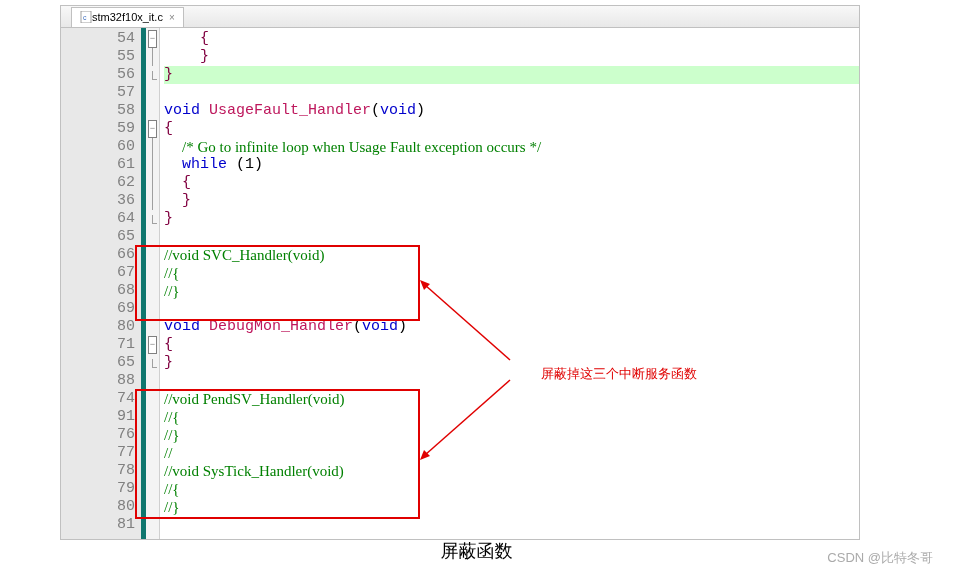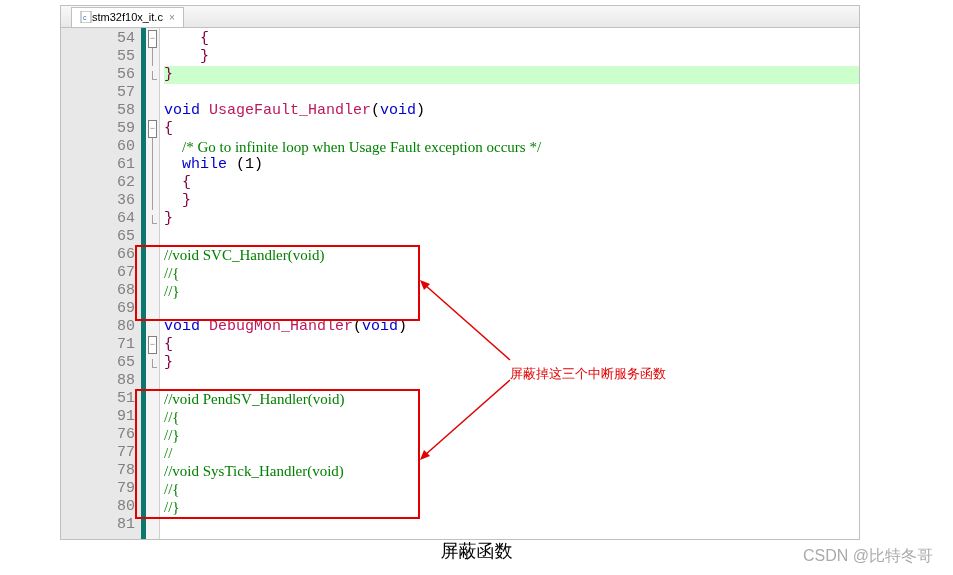--- a/index.html
+++ b/index.html
@@ -23,7 +23,7 @@
     .fn { color: #be185d; }
     .highlight-line { background: #ccffcc; }
     .annotation-box { position: absolute; border: 2px solid #e00000; pointer-events: none; }
-    .annotation-text { position: absolute; color: #e00000; font-size: 13px; font-family: Liberation Serif, serif; }
+    .annotation-text { position: absolute; color: #e00000; font-size: 13px; font-family: Liberation Serif, serif; margin-left: 31px; }
     .arrow { position: absolute; pointer-events: none; }
     .caption { position: absolute; bottom: 12px; left: 0; width: 100%; text-align: center; font-size: 18px; font-family: Liberation Serif, serif; }
     .watermark { position: absolute; bottom: 8px; right: 20px; font-size: 16px; color: #aaa; font-family: "Microsoft YaHei", sans-serif; }

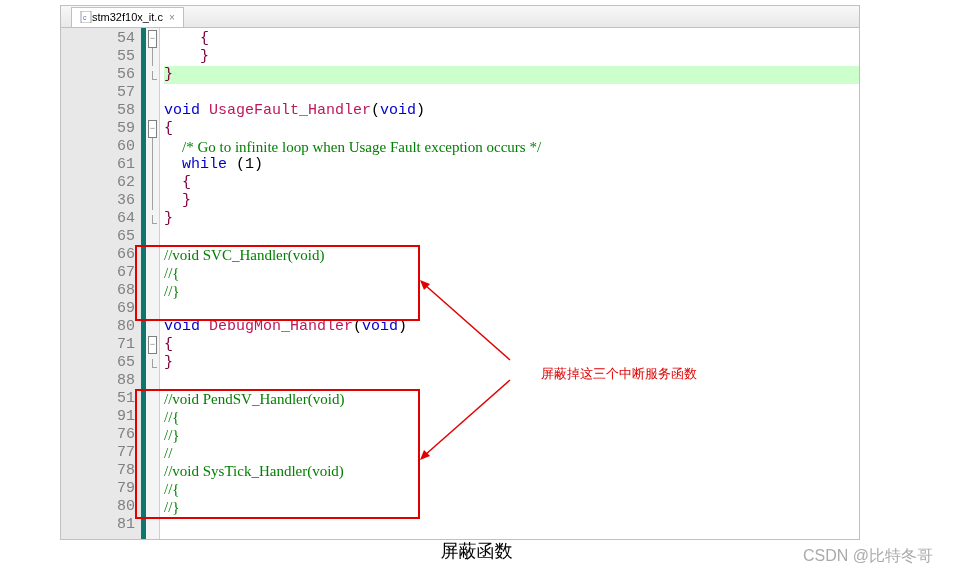--- a/index.html
+++ b/index.html
@@ -66,7 +66,7 @@
         <div>71</div>
         <div>65</div>
         <div>88</div>
-        <div>51</div>
+        <div>74</div>
         <div>91</div>
         <div>76</div>
         <div>77</div>

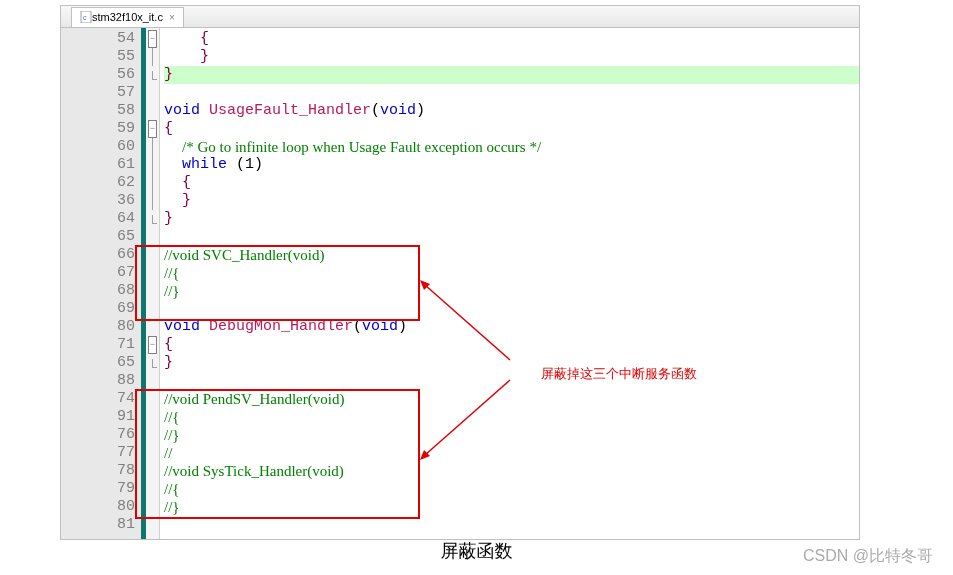--- a/index.html
+++ b/index.html
@@ -26,7 +26,7 @@
     .annotation-text { position: absolute; color: #e00000; font-size: 13px; font-family: Liberation Serif, serif; margin-left: 31px; }
     .arrow { position: absolute; pointer-events: none; }
     .caption { position: absolute; bottom: 12px; left: 0; width: 100%; text-align: center; font-size: 18px; font-family: Liberation Serif, serif; }
-    .watermark { position: absolute; bottom: 8px; right: 20px; font-size: 16px; color: #aaa; font-family: "Microsoft YaHei", sans-serif; }
+    .watermark { position: absolute; bottom: 8px; right: 20px; font-size: 13px; color: #aaa; font-family: "Microsoft YaHei", sans-serif; }
   </style>
 </head>
 <body>

